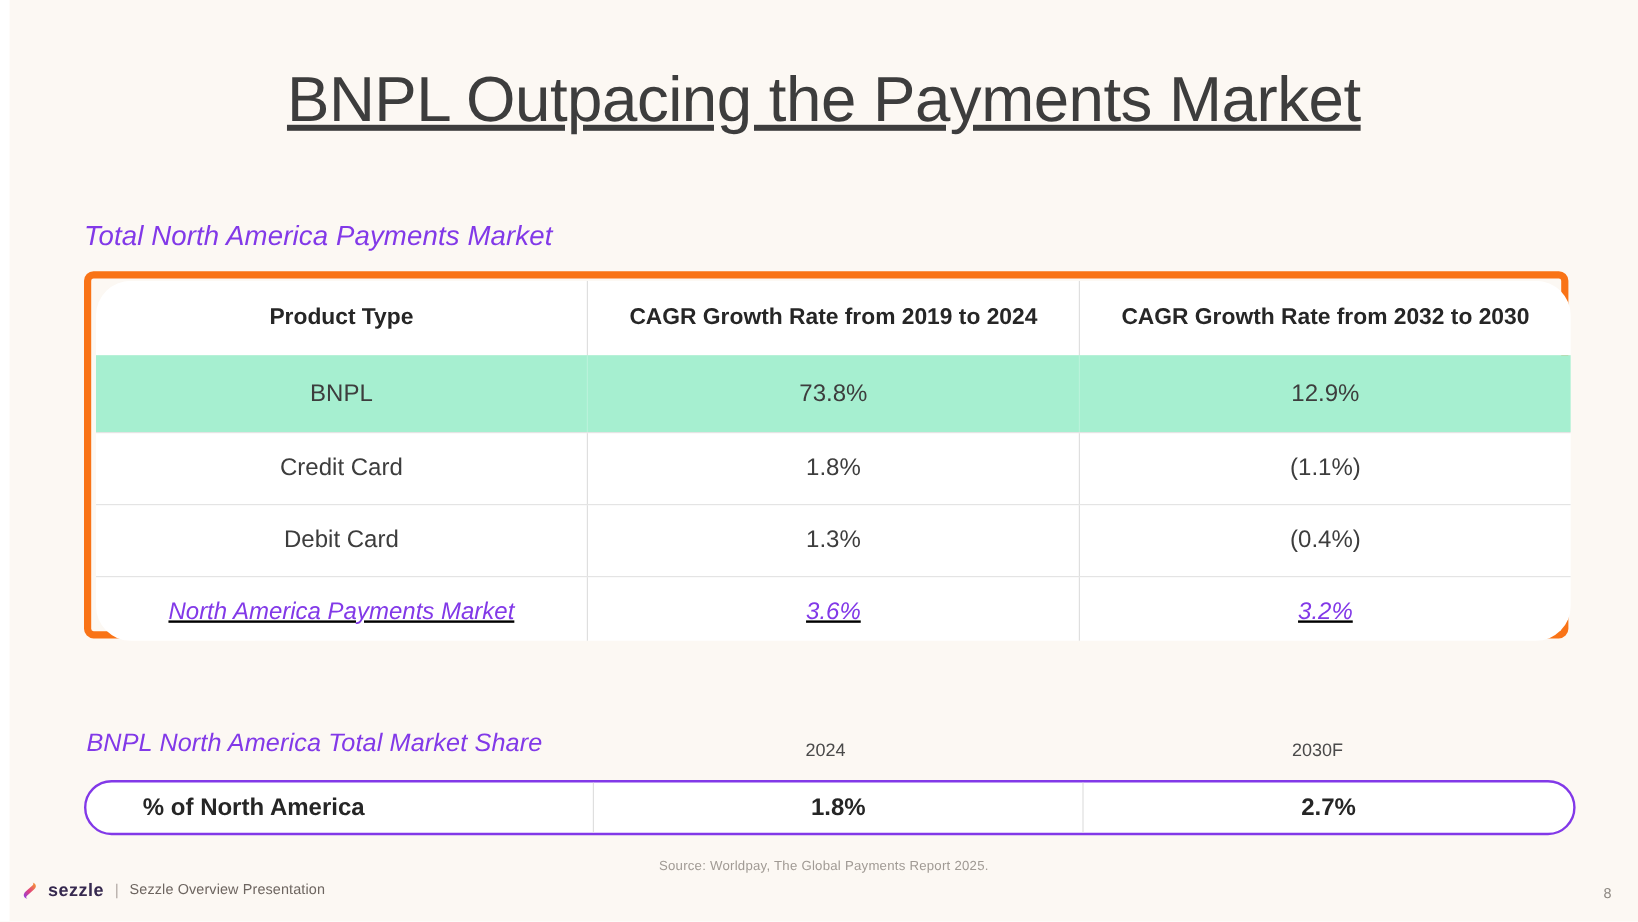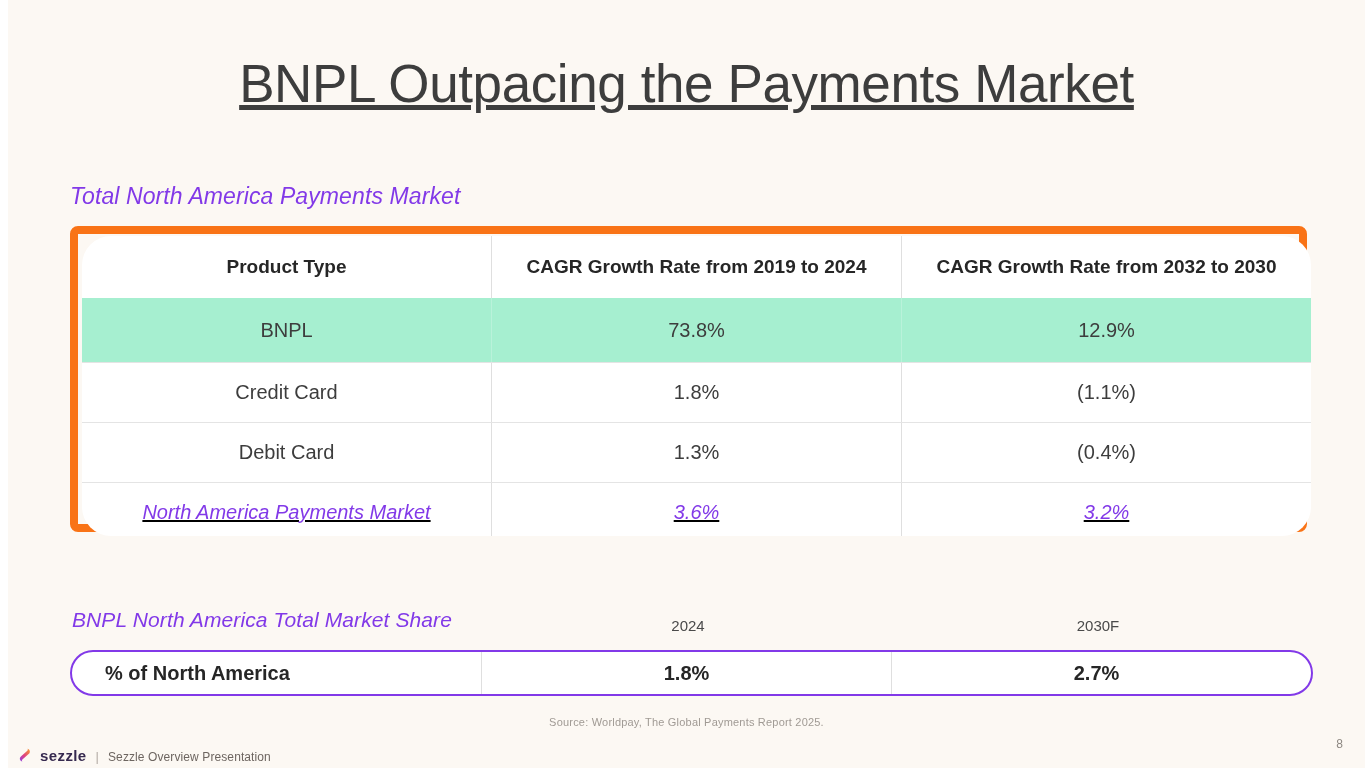--- a/index.html
+++ b/index.html
@@ -56,7 +56,7 @@
     top: 226px;
     width: 1237px;
     height: 306px;
-    border: 8px solid #f97316;
+    border: 6px solid #f97316;
     border-radius: 8px;
     box-sizing: border-box;
     background: transparent;

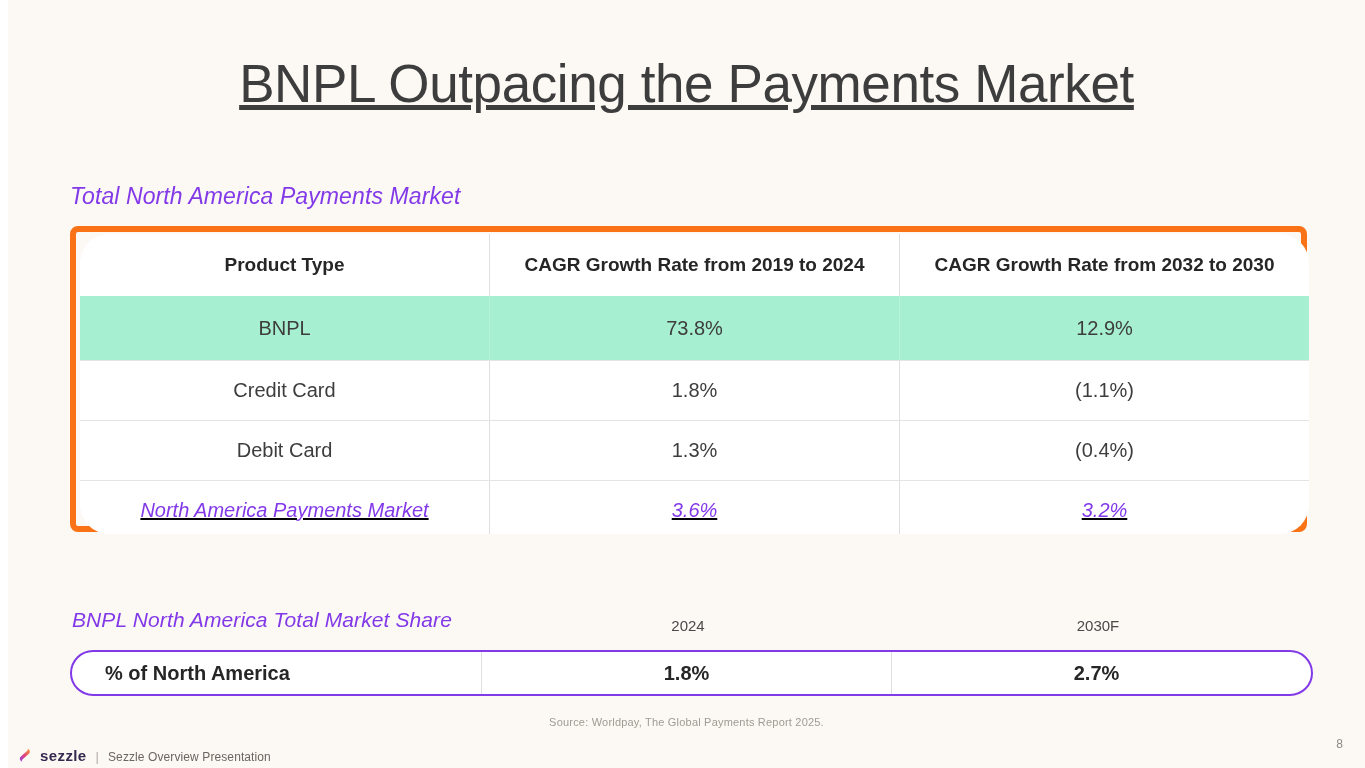--- a/index.html
+++ b/index.html
@@ -150,6 +150,7 @@
     width: 409px;
     padding-left: 33px;
     justify-content: flex-start;
+    margin-left: 14px;
   }
   #share-cell-2024 {
     width: 410px;

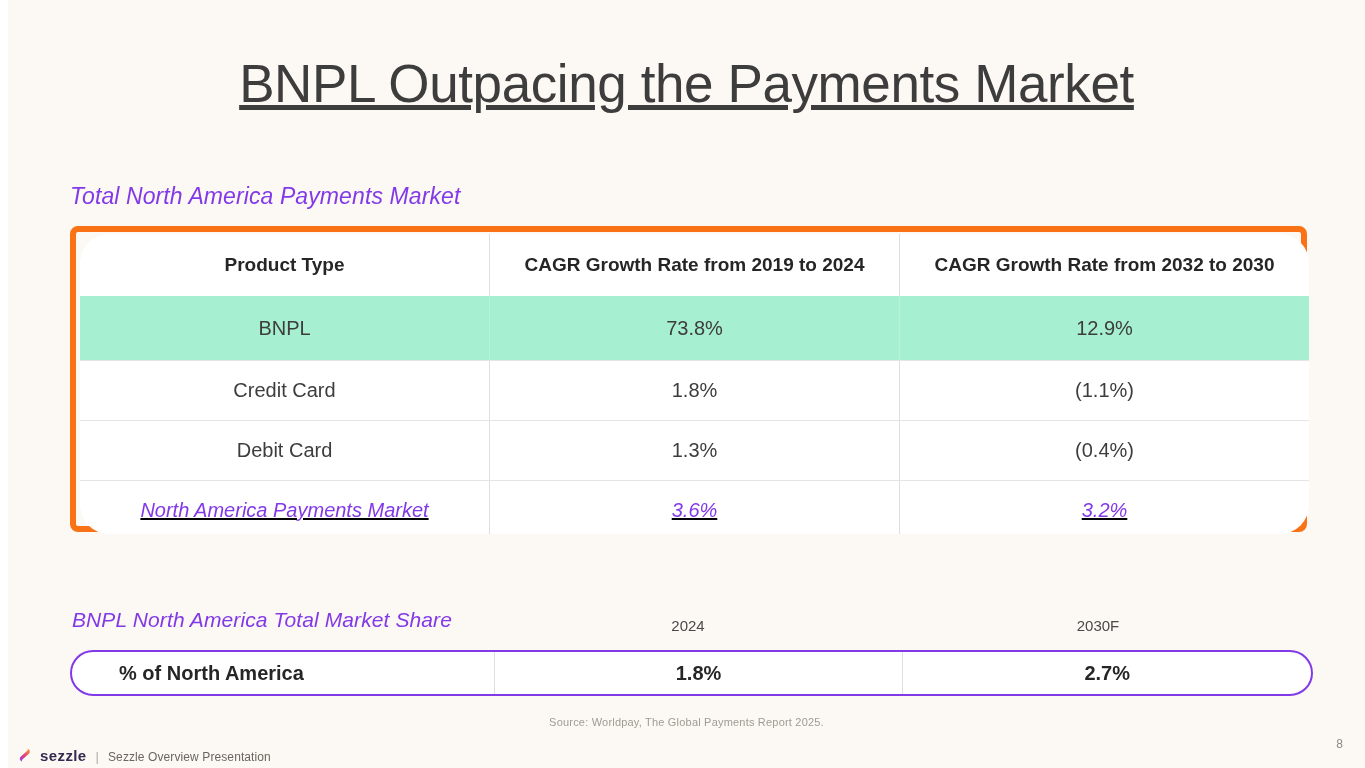--- a/index.html
+++ b/index.html
@@ -188,9 +188,8 @@
     left: 8px;
     top: 2px;
     display: flex;
-    align-items: flex-end;
+    align-items: flex-start;
     gap: 7px;
-    margin-top: 13px;
   }
   #sezzle-logo-icon {
     display: block;

